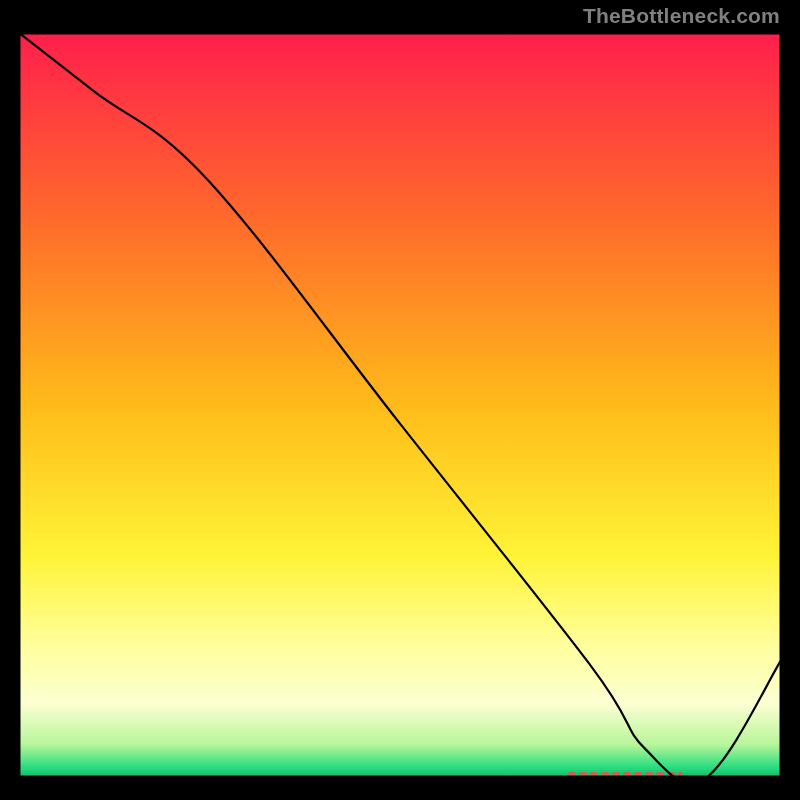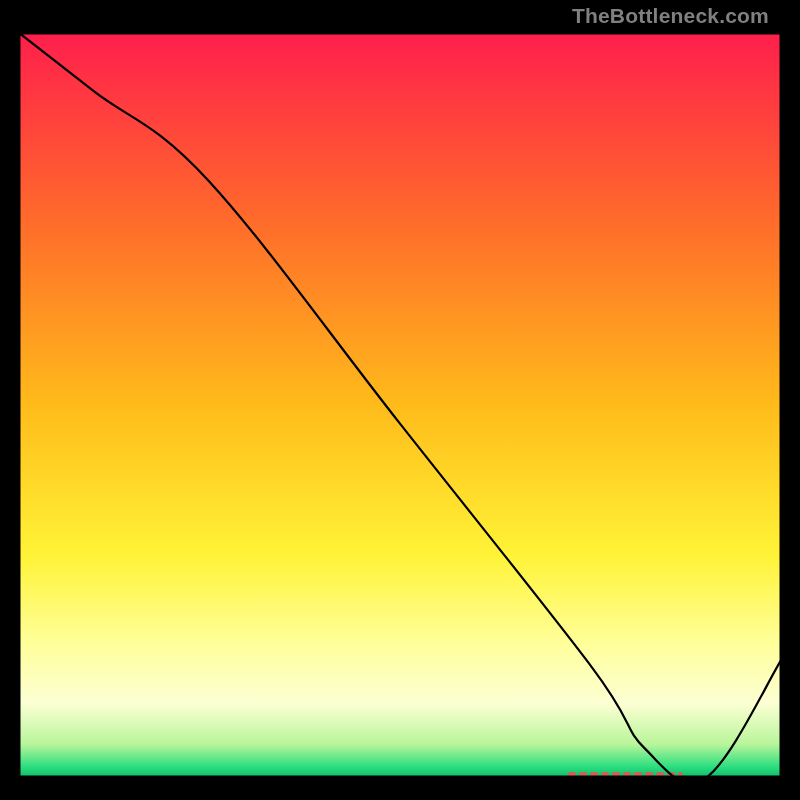--- a/index.html
+++ b/index.html
@@ -19,7 +19,7 @@
   .attribution {
     position: absolute;
     top: 4px;
-    right: 31px;
+    right: 20px;
     color: #808080;
     font-size: 21px;
     font-weight: 600;

